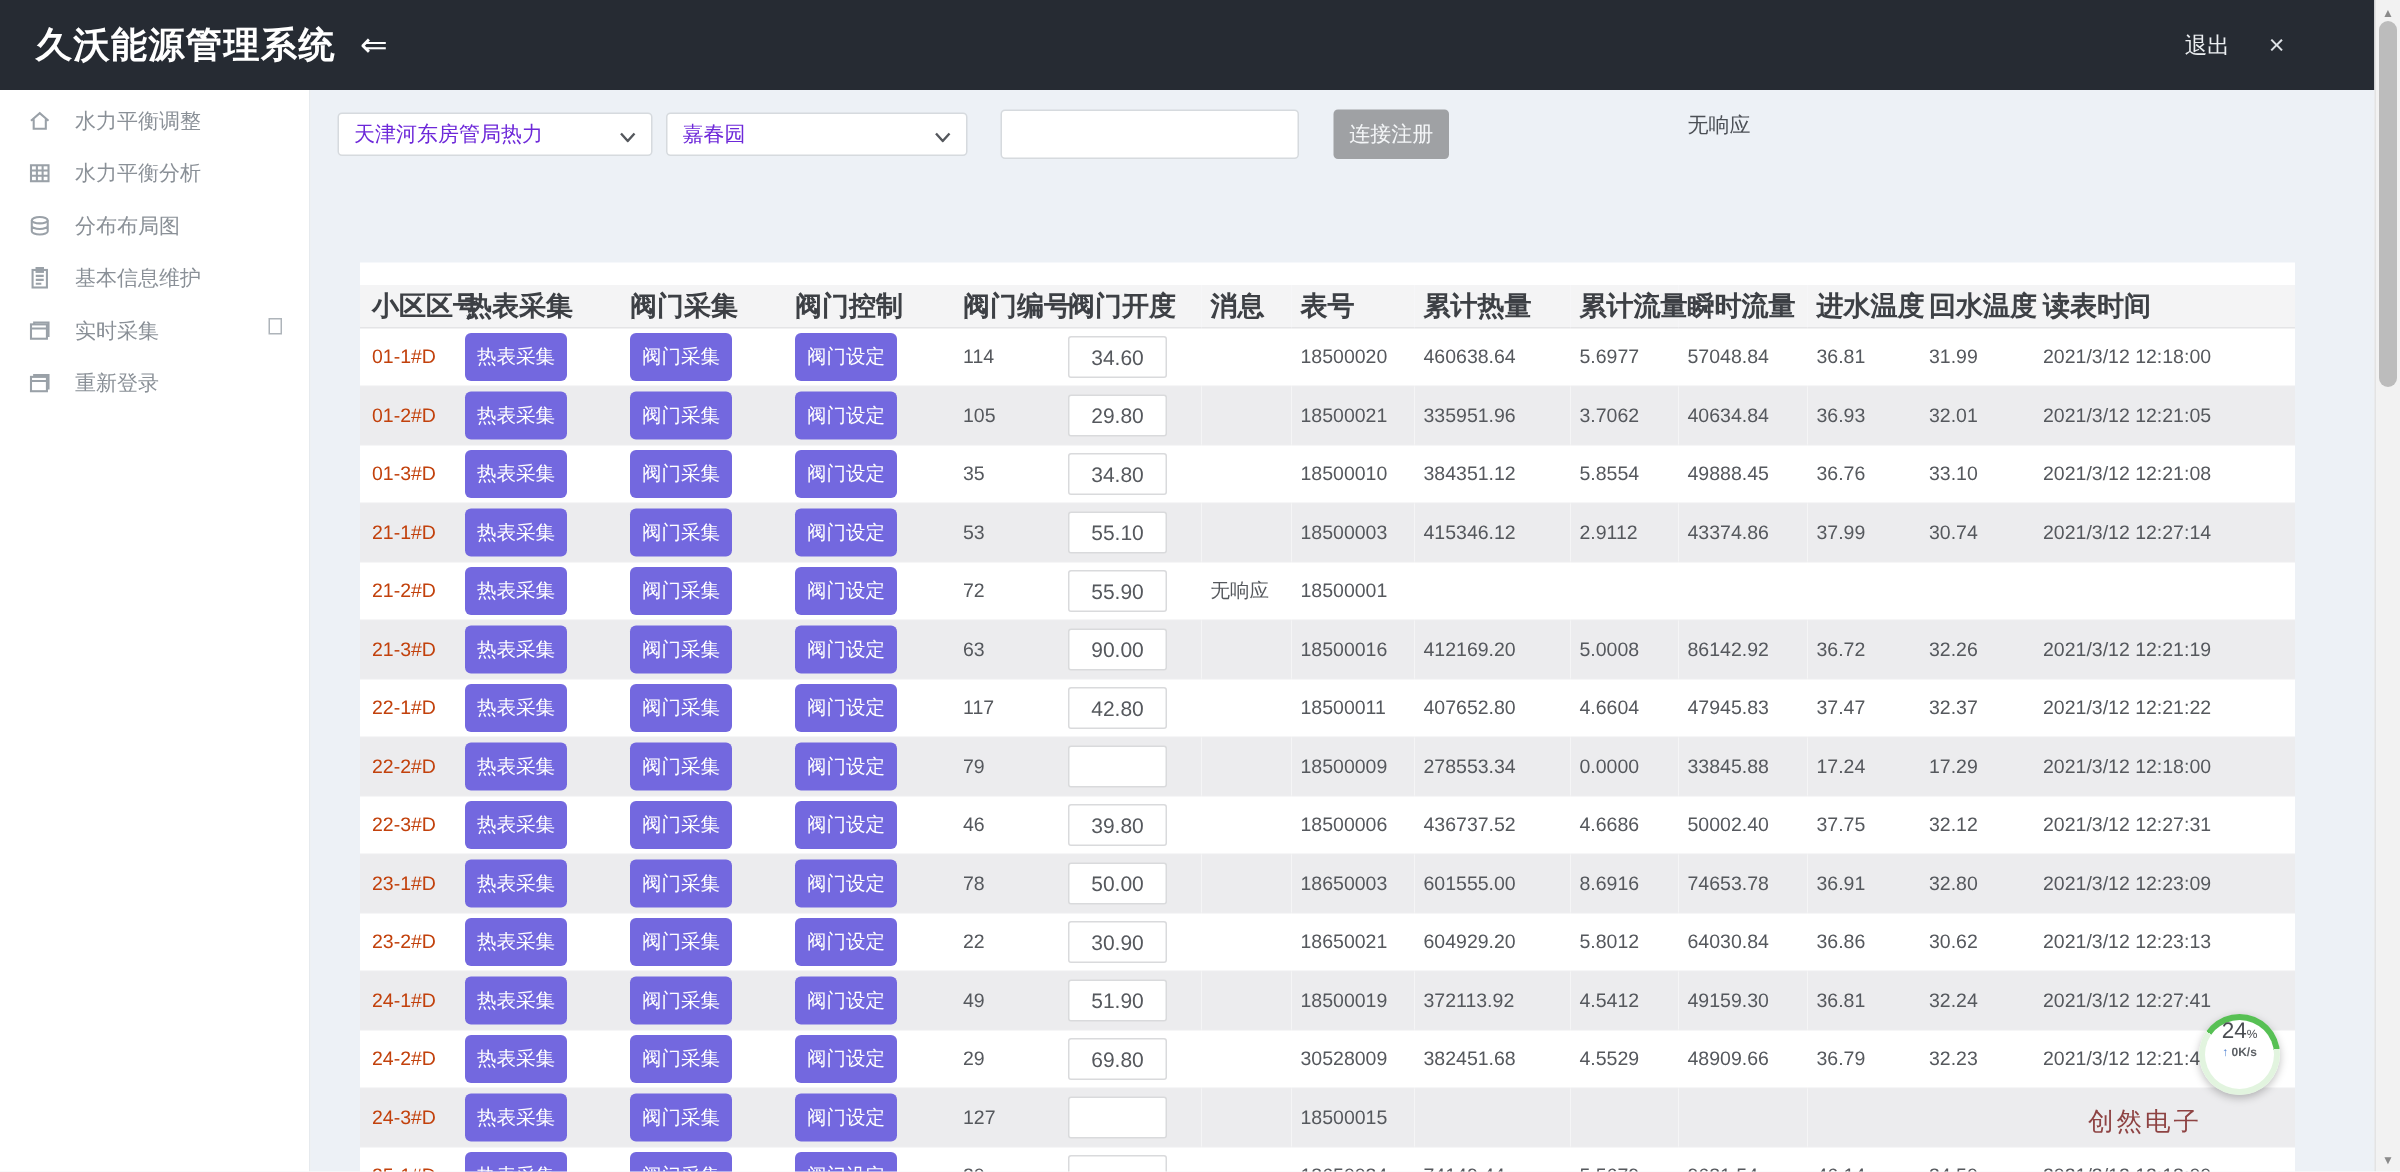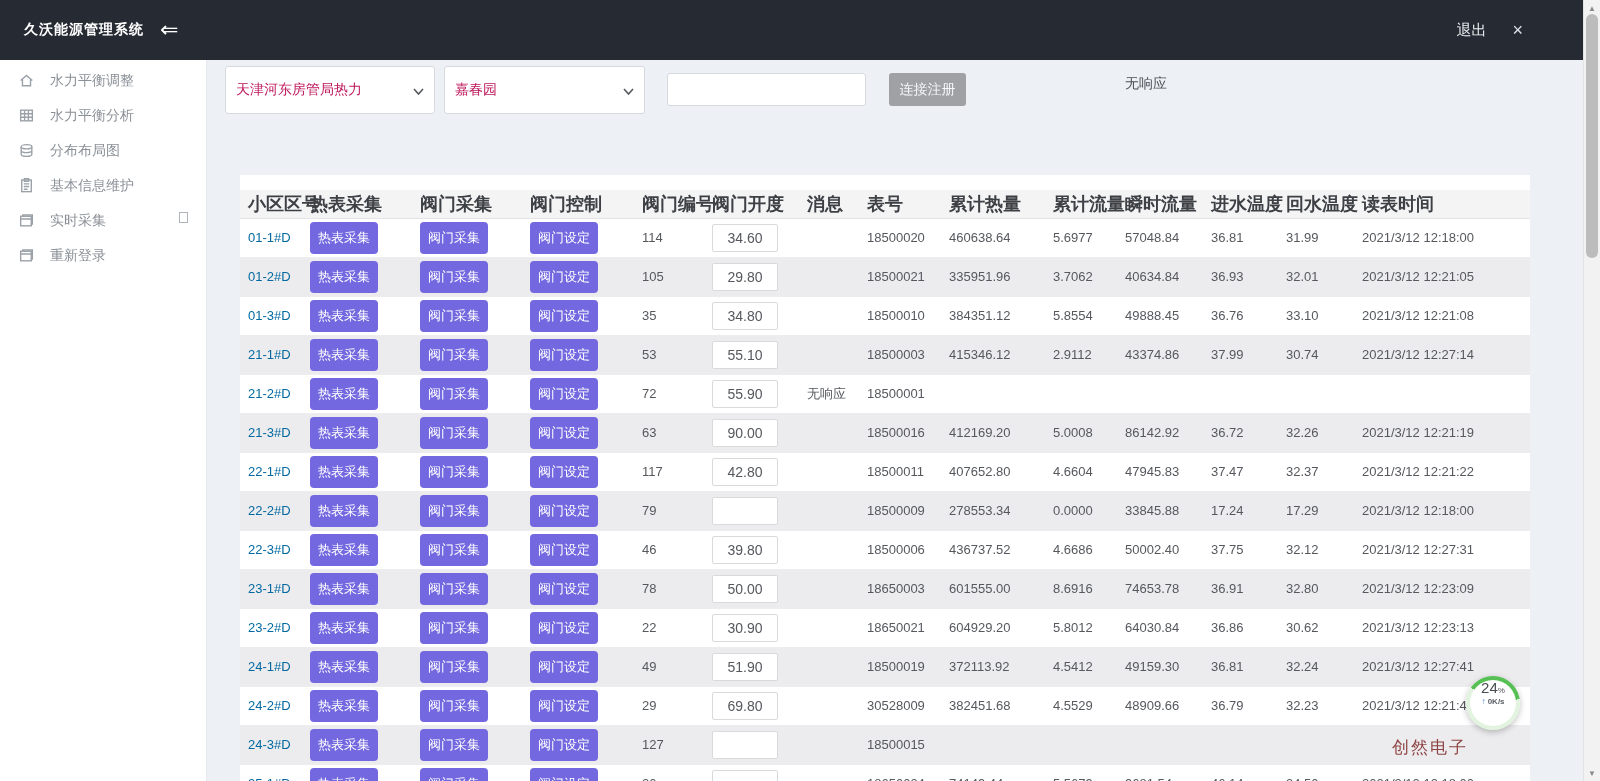--- a/index.html
+++ b/index.html
@@ -14,7 +14,7 @@
     position:absolute; top:0; left:0; width:1583px; height:60px;
     background:#262b33; display:flex; align-items:center; color:#fff; z-index:5;
   }
-  .brand { margin-left:24px; font-size:14px; font-weight:bold; letter-spacing:1px; }
+  .brand { margin-left:24px; font-size:24px; font-weight:bold; letter-spacing:1px; }
   .collapse-icon { margin-left:16px; color:#fff; font-size:22px; line-height:1; cursor:pointer; }
   .nav-right { margin-left:auto; margin-right:60px; display:flex; align-items:center; gap:26px; }
   .logout-link { font-size:15px; color:#eceff2; cursor:pointer;margin-left:40px; }

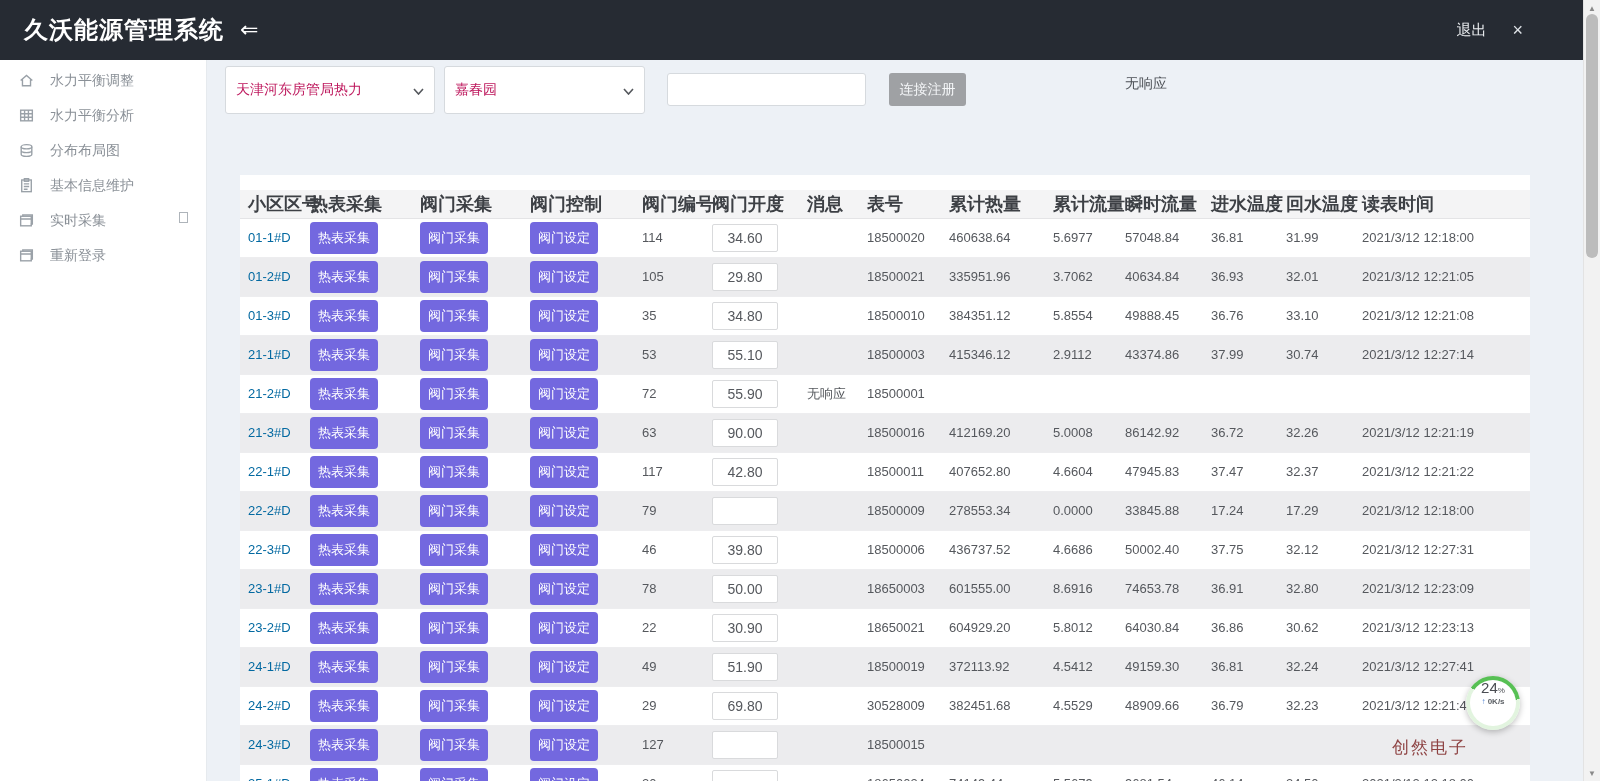--- a/index.html
+++ b/index.html
@@ -40,8 +40,8 @@
 
   .filter-bar { position:absolute; top:13px; left:18px; height:33px; display:flex; align-items:center; }
   .select-box {
-    height:48px; background:#fff; border:1px solid #d6dade; border-radius:3px;
-    display:flex; align-items:center; padding:0 10px; font-size:14px; color:#be185d; cursor:pointer;
+    height:29px; background:#fff; border:1px solid #d6dade; border-radius:3px;
+    display:flex; align-items:center; padding:0 10px; font-size:14px; color:#6d28d9; cursor:pointer;
   }
   .select-box .chevron { margin-left:auto; }
   .sel-station { width:210px; margin-right:9px; }

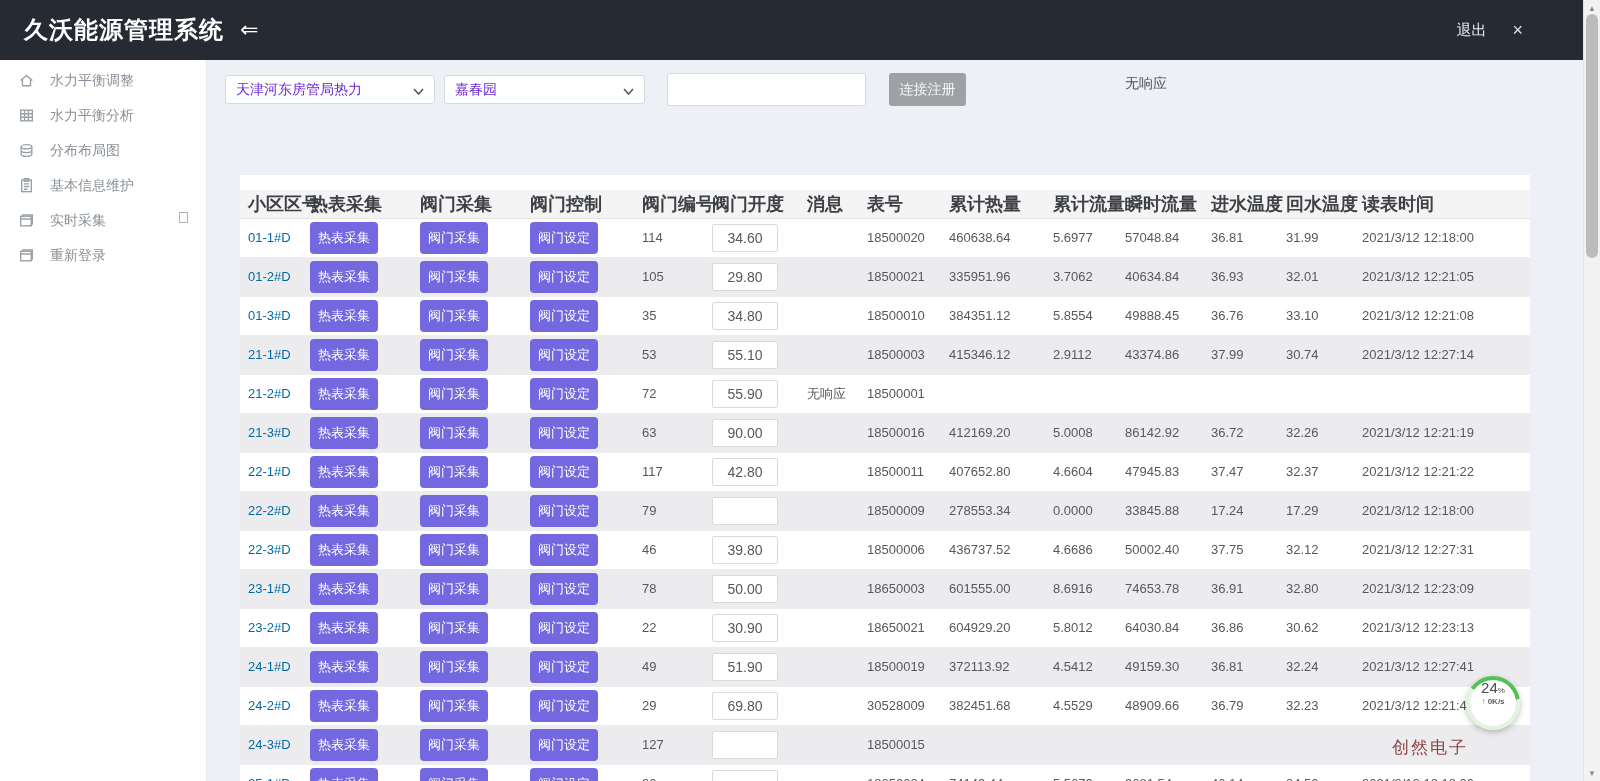--- a/index.html
+++ b/index.html
@@ -74,7 +74,7 @@
   .data-table td {
     font-size:13px; color:#55585d; padding:0 6px; white-space:nowrap; overflow:hidden;
   }
-  .data-table td:first-child { padding-left:8px; color:#0369a1;margin-left:33px; }
+  .data-table td:first-child { padding-left:8px; color:#c2410c;margin-left:33px; }
   .action-btn {
     background:#7368df; color:#ffffff; border:none; border-radius:4px;
     padding:7px 8px; font-size:13px; cursor:pointer; white-space:nowrap;

